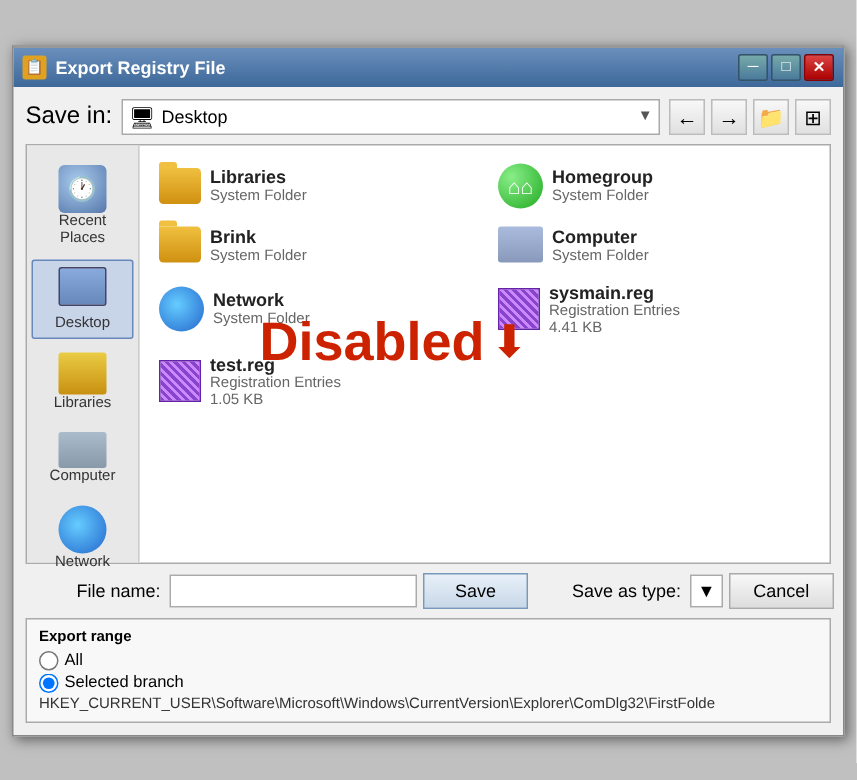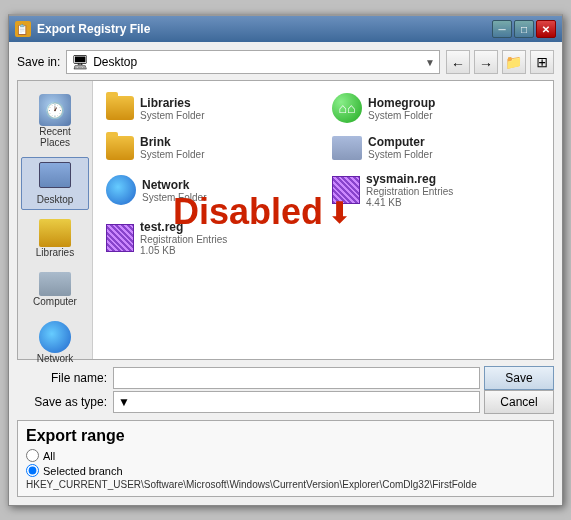--- a/index.html
+++ b/index.html
@@ -78,7 +78,7 @@
       margin-bottom: 6px;
     }
     .save-in-label {
-      font-size: 12px;
+      font-size: 16px;
       white-space: nowrap;
     }
     .save-in-combo {

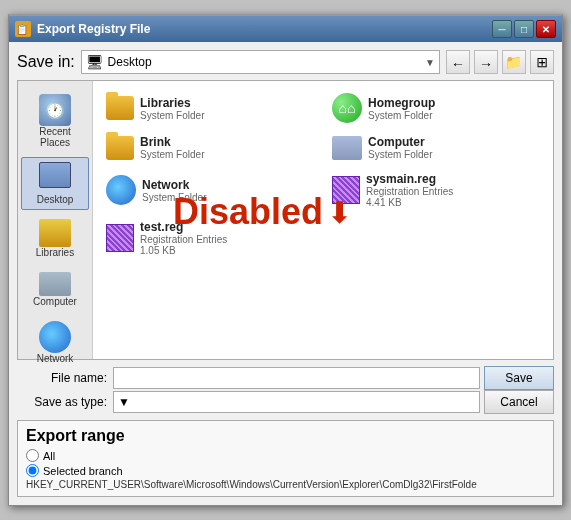--- a/index.html
+++ b/index.html
@@ -188,8 +188,8 @@
     .bottom-fields {
       margin-top: 6px;
       display: flex;
-      flex-direction: column;
-      gap: 0;
+      flex-direction: row;
+      gap: 12px;
     }
     .field-row {
       display: flex;

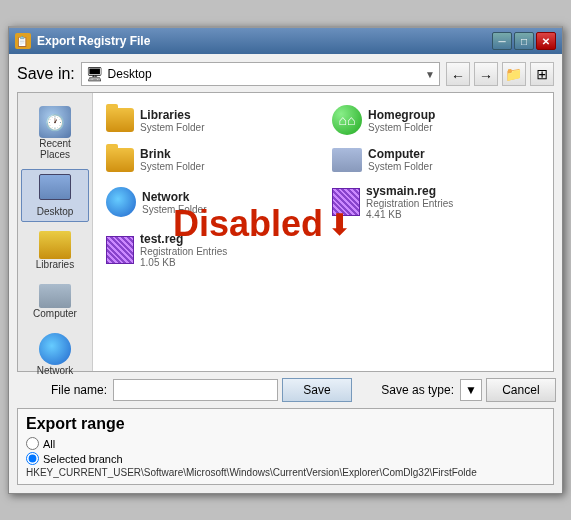--- a/index.html
+++ b/index.html
@@ -242,7 +242,7 @@
       background: #f8f8f8;
     }
     .export-range-title {
-      font-size: 16px;
+      font-size: 10px;
       font-weight: bold;
       margin-bottom: 4px;
     }

